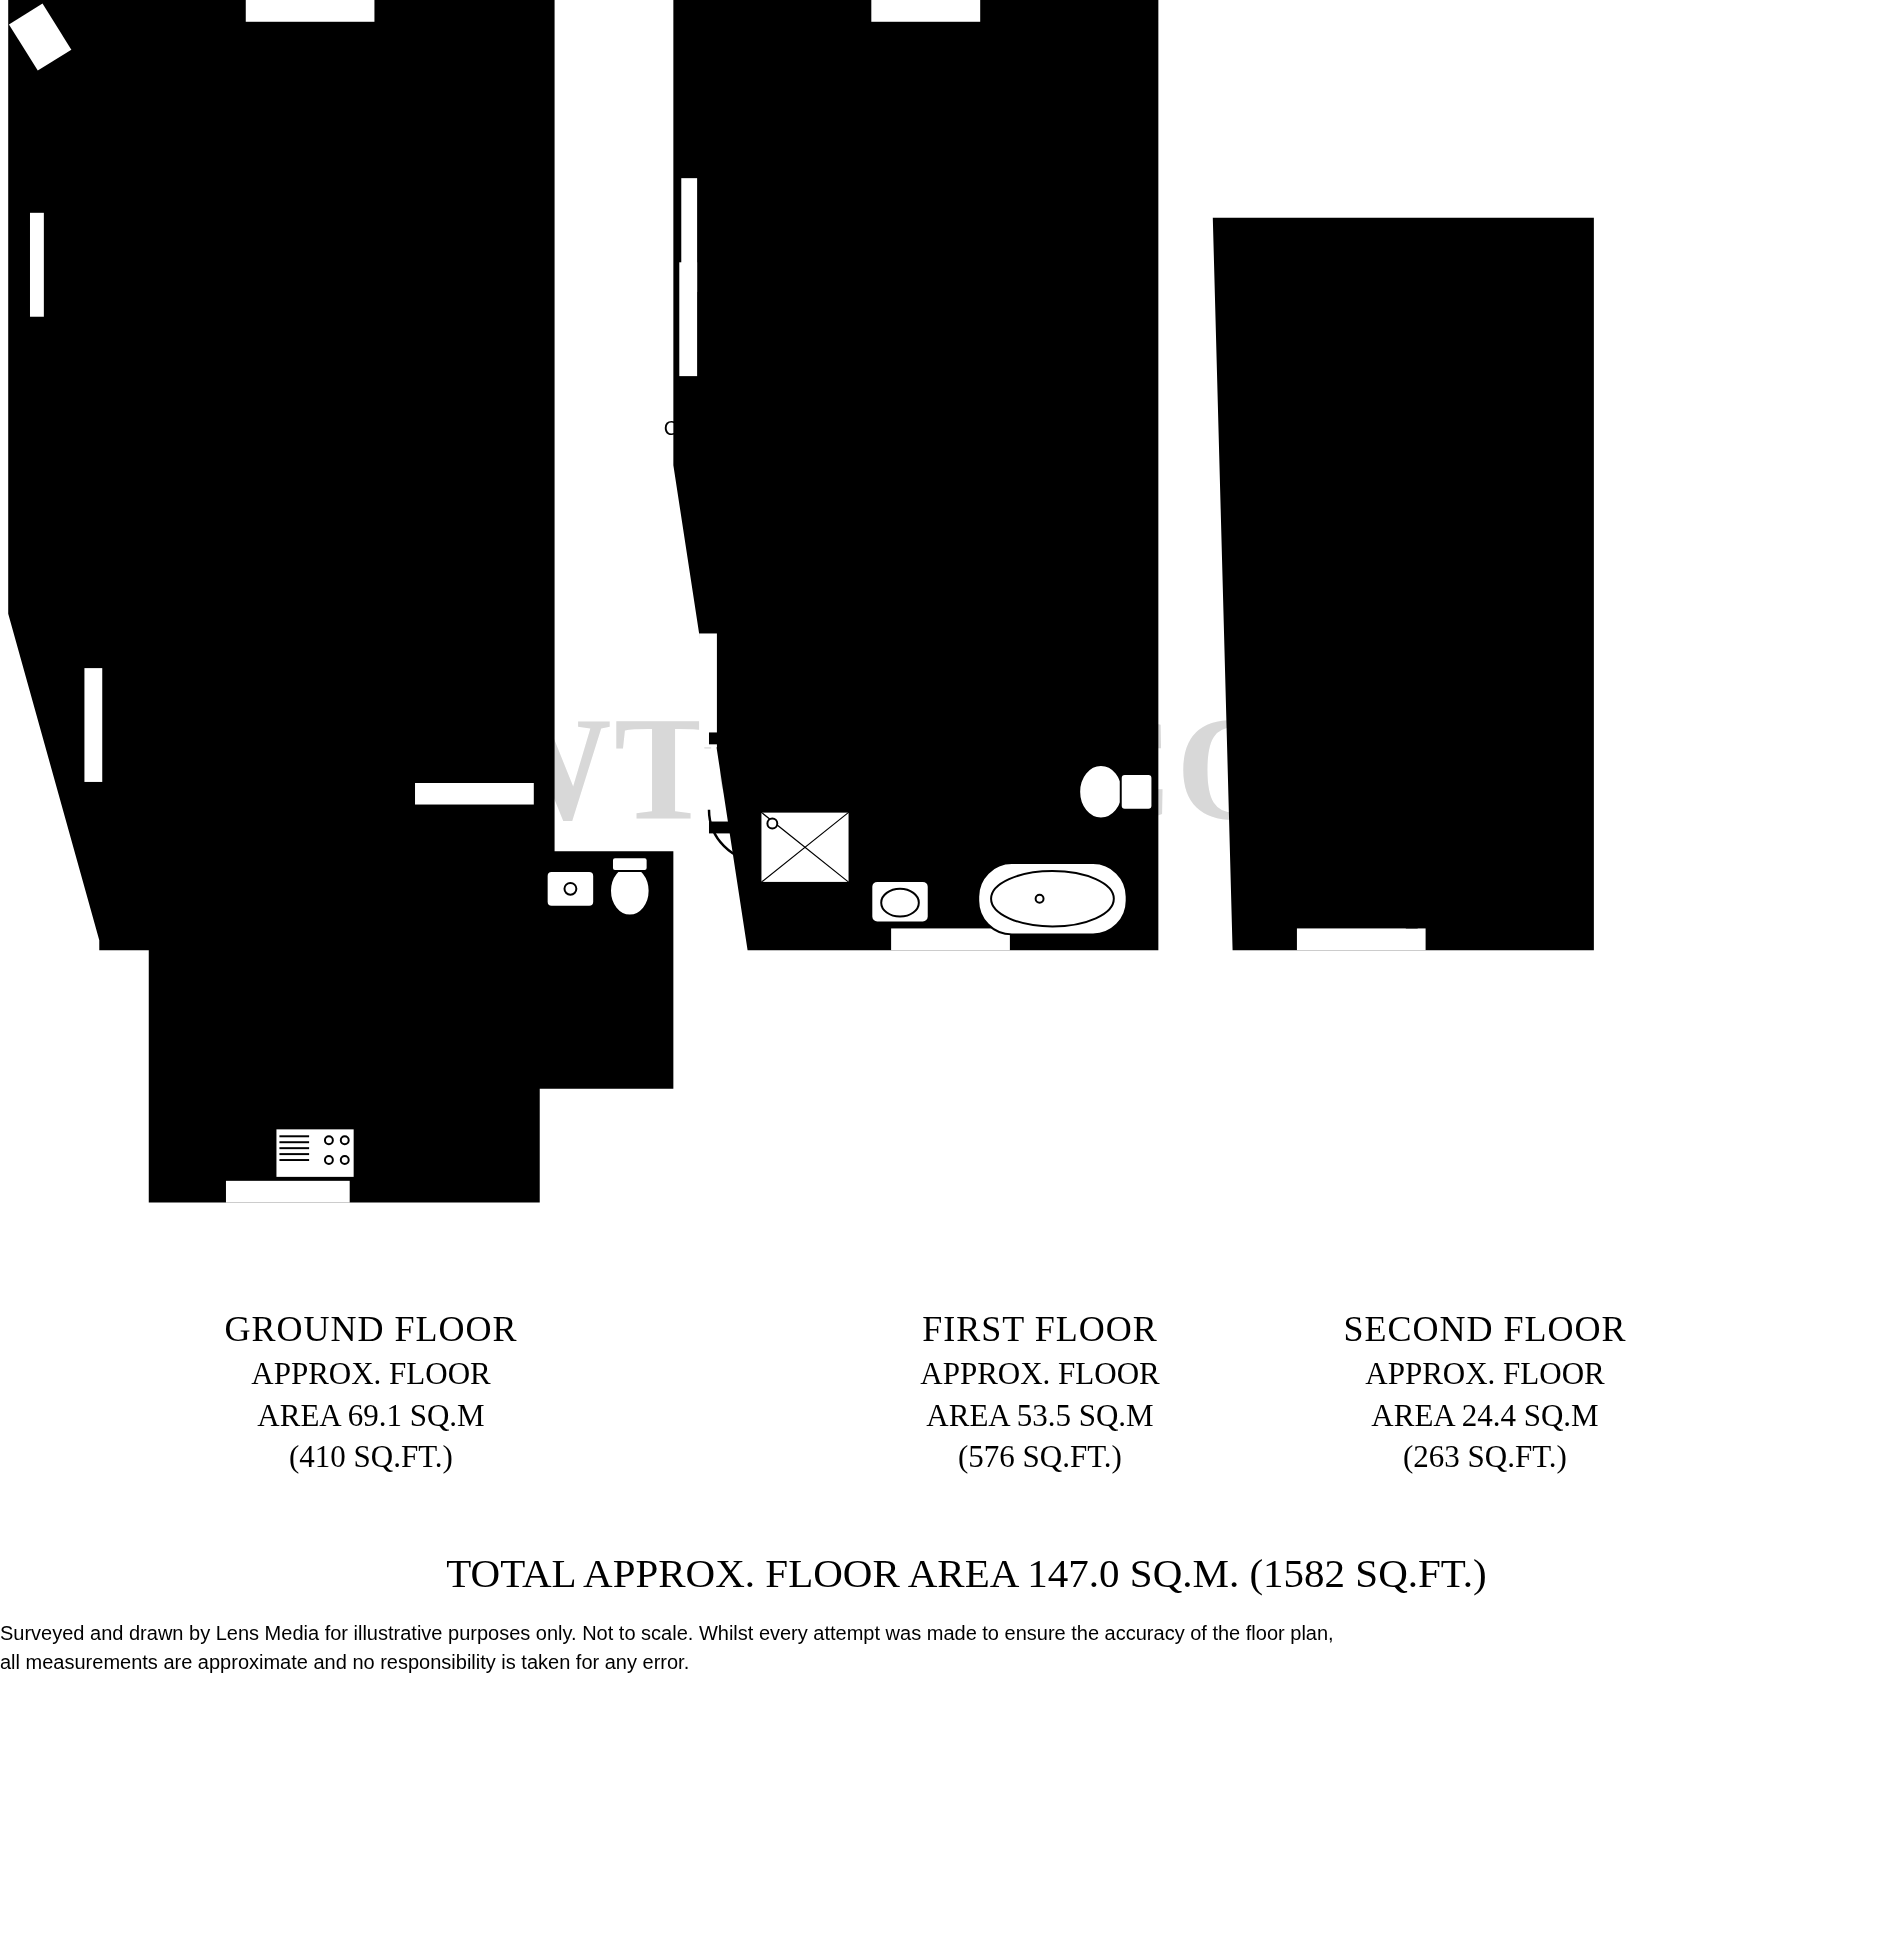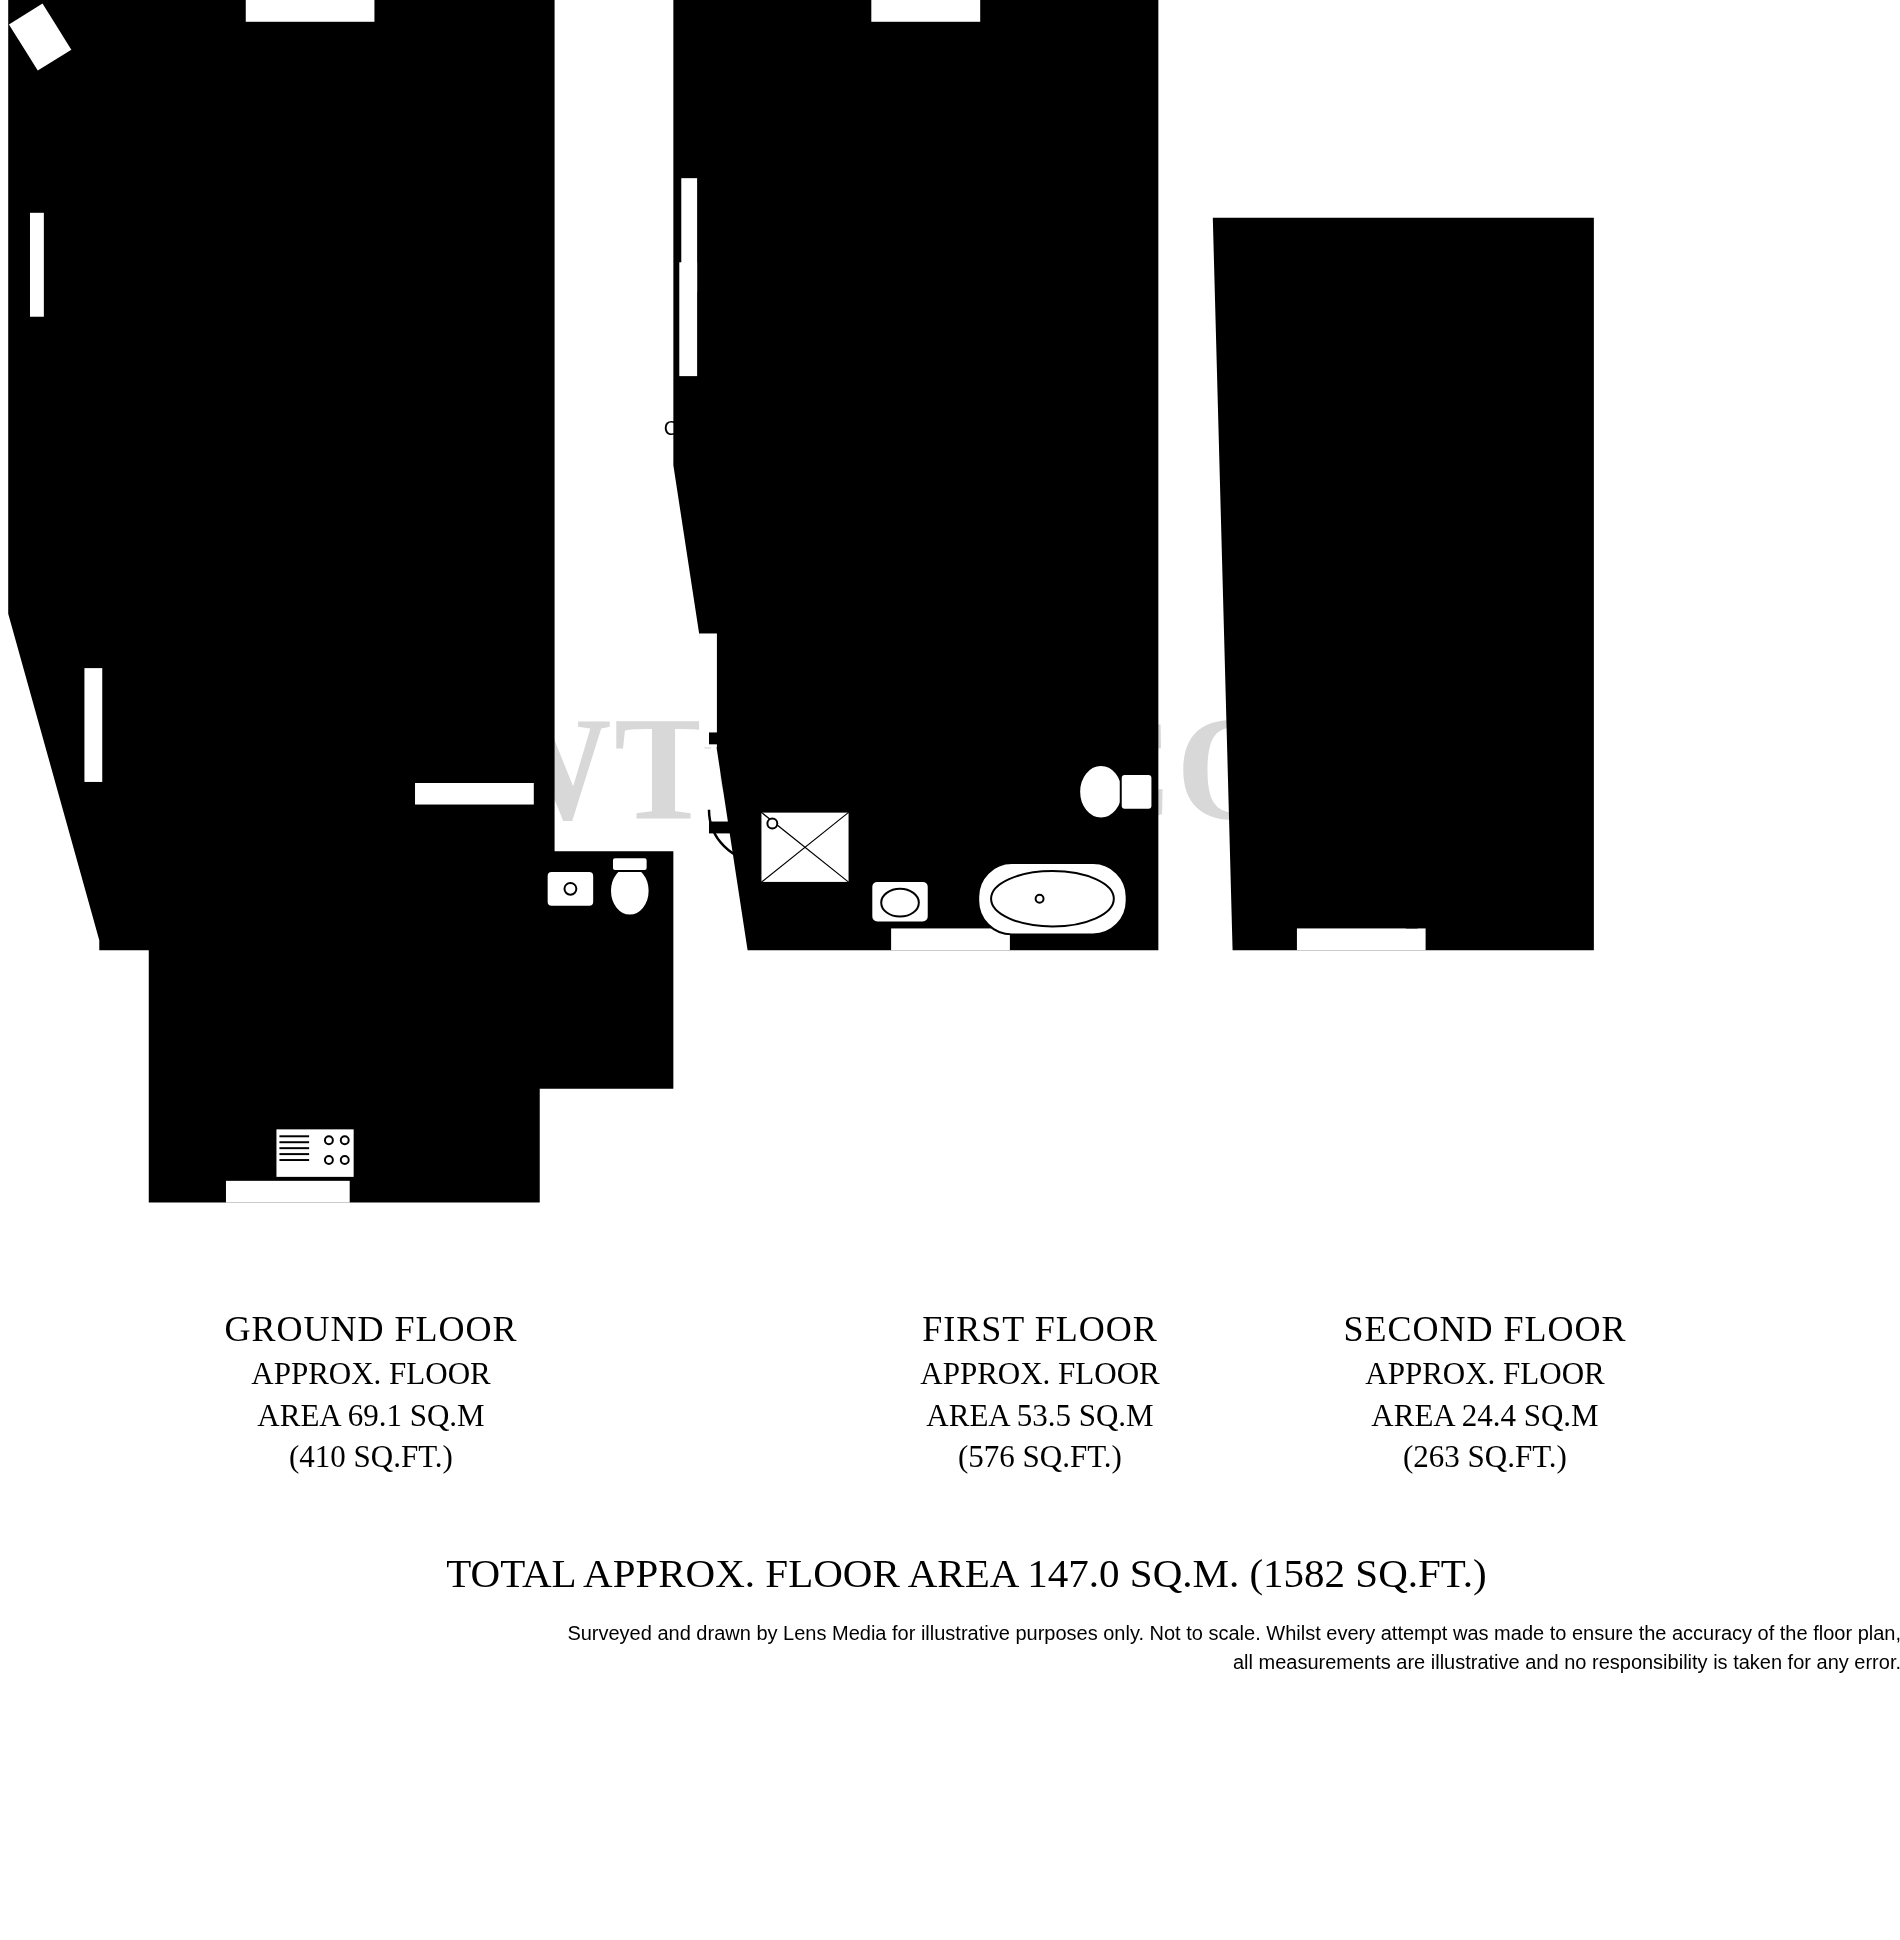--- a/index.html
+++ b/index.html
@@ -73,7 +73,7 @@
   .disc {
     position: absolute;
     width: 100%;
-    text-align: right;
+    text-align: left;
     font-family: "Liberation Sans", sans-serif;
     font-size: 20px;
     line-height: 1.45;

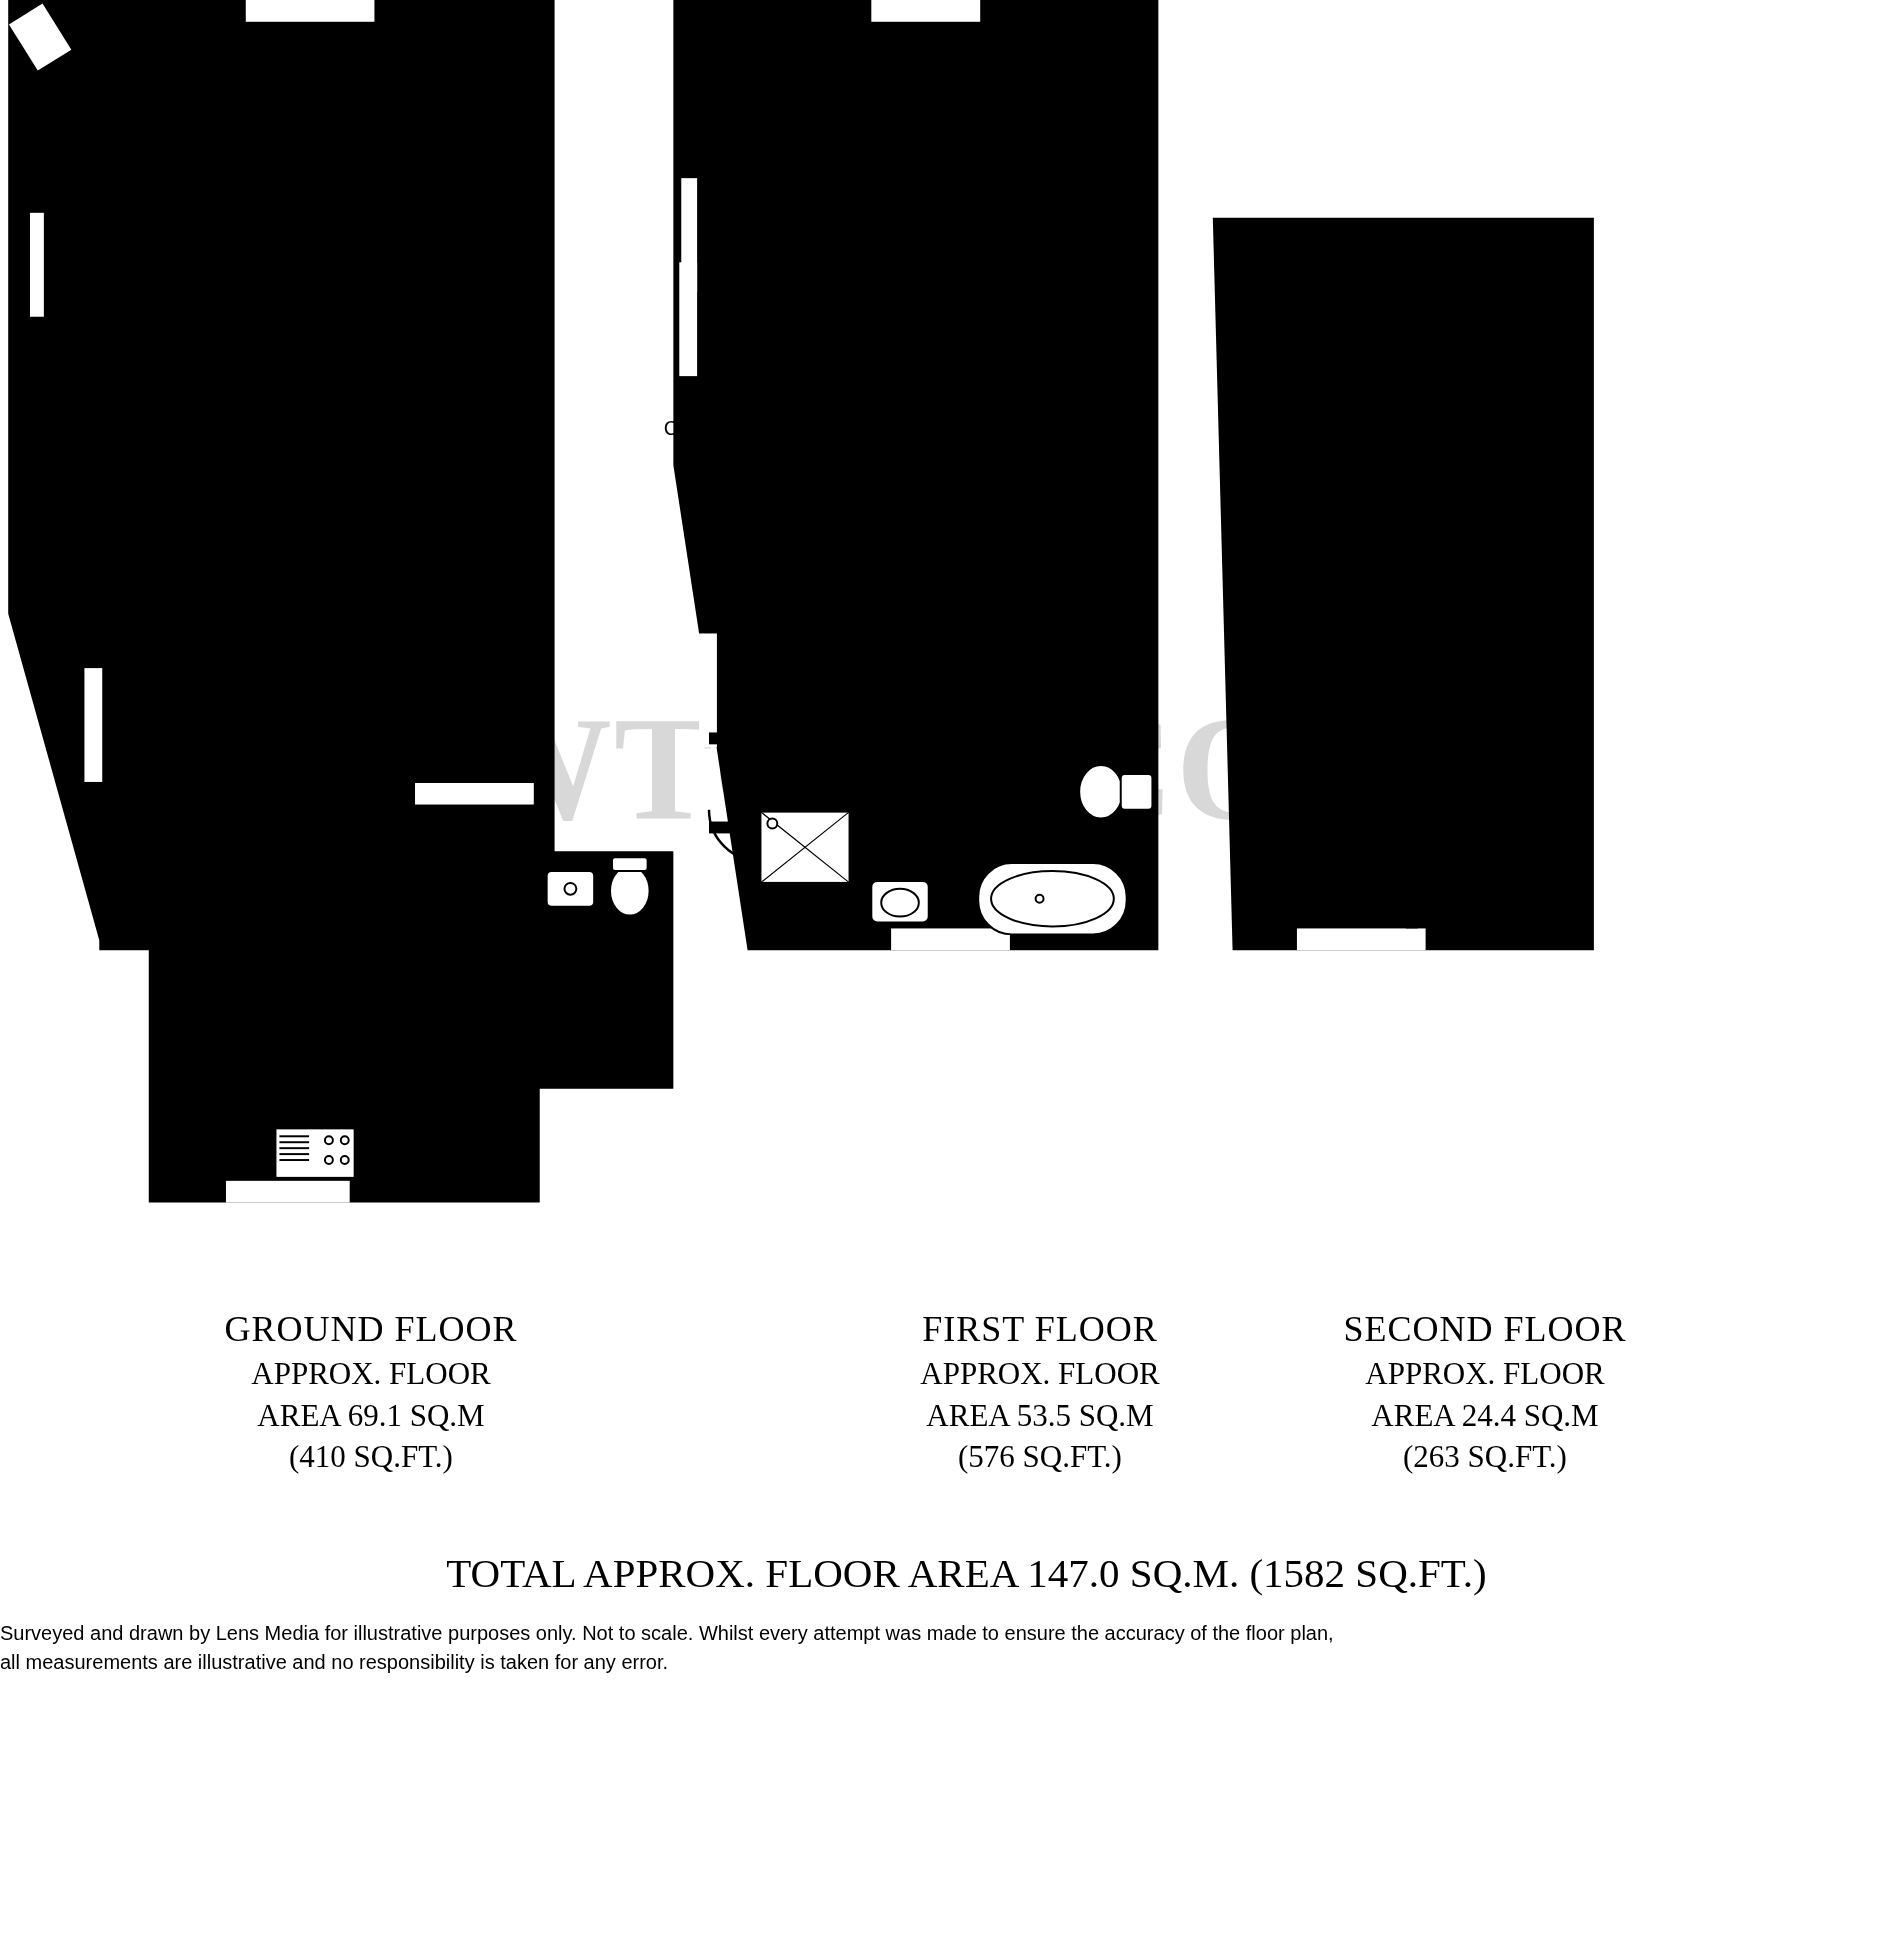--- a/index.html
+++ b/index.html
@@ -405,7 +405,7 @@
 <div class="total" style="top:1549px;padding-left:16px;">TOTAL APPROX. FLOOR AREA 147.0 SQ.M. (1582 SQ.FT.)</div>
 
 <div class="disc" style="top:1619px;">Surveyed and drawn by Lens Media for illustrative purposes only. Not to scale. Whilst every attempt was made to ensure the accuracy of the floor plan,</div>
-<div class="disc" style="top:1648px;">all measurements are illustrative and no responsibility is taken for any error.</div>
+<div class="disc" style="top:1648px;">all measurements are approximate and no responsibility is taken for any error.</div>
 
 
 </body></html>

